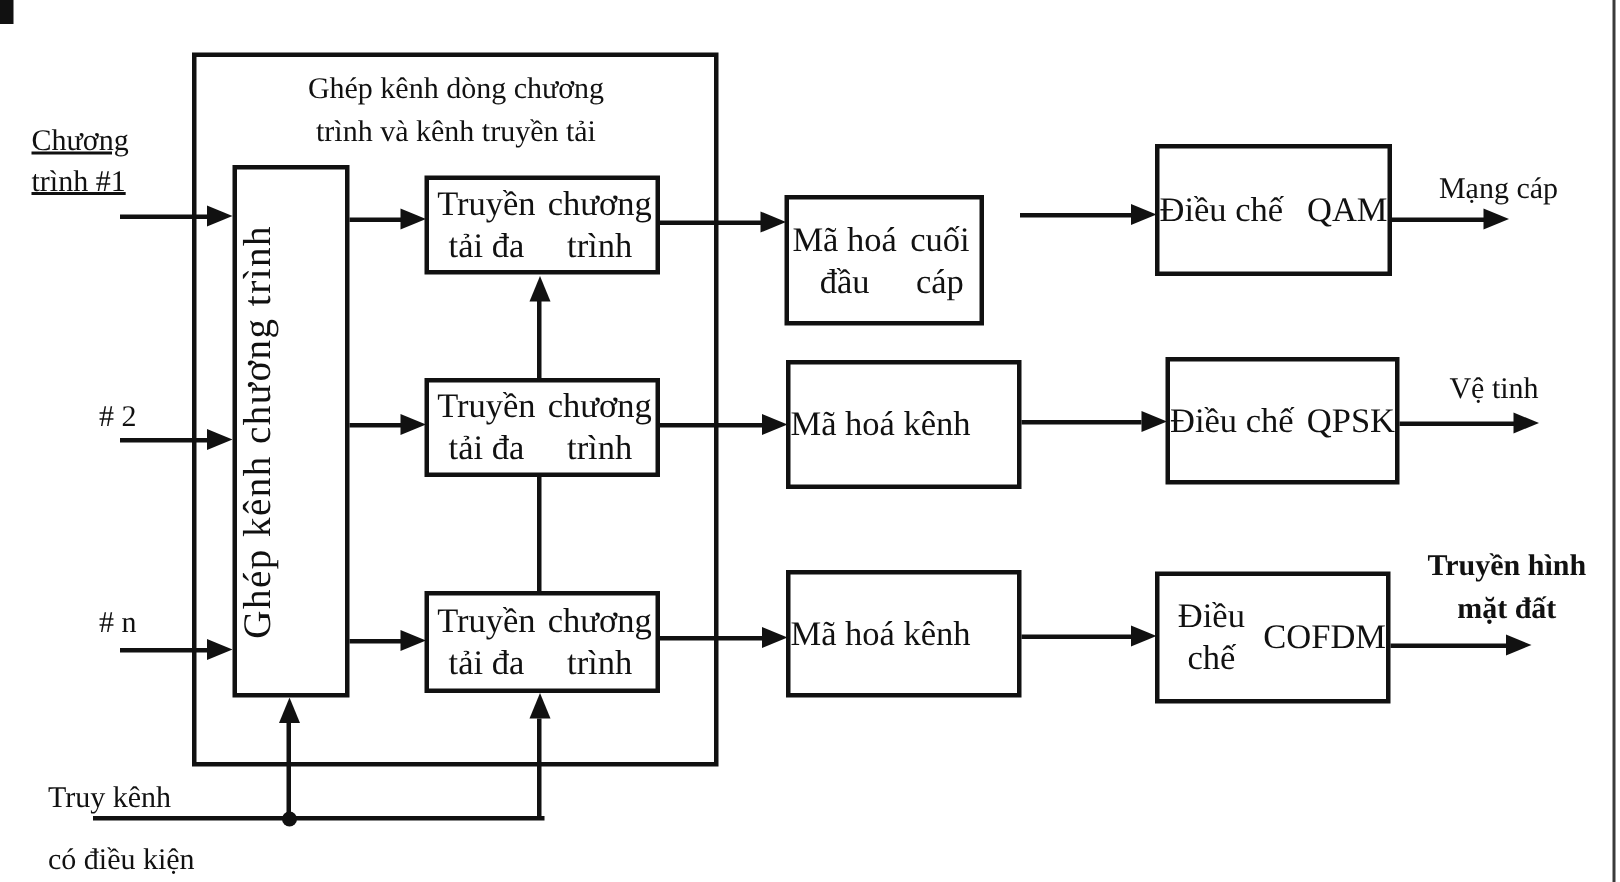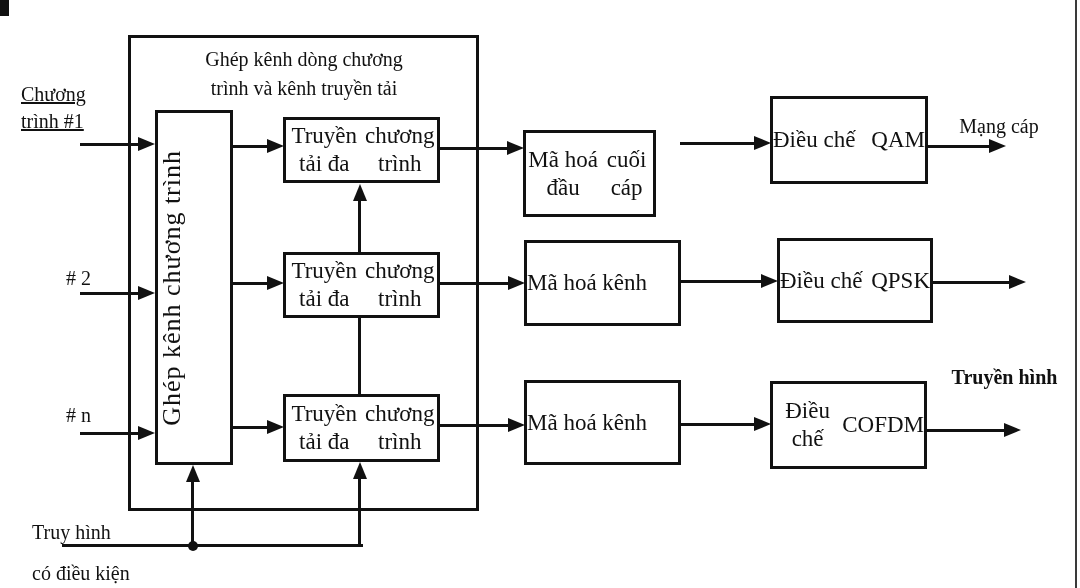--- a/index.html
+++ b/index.html
@@ -91,6 +91,7 @@
   <div class="lbl" style="left:66px;top:401px;"># n</div>
 
   <div class="lbl center" style="left:938px;top:112px;width:122px;">Mạng cáp</div>
+  <div class="lbl center" style="left:942px;top:245px;width:108px;">Vệ tinh</div>
   <div class="lbl center" style="left:933px;top:363px;width:143px;line-height:29px;font-weight:bold;">
     <div>Truyền hình</div>
   </div>

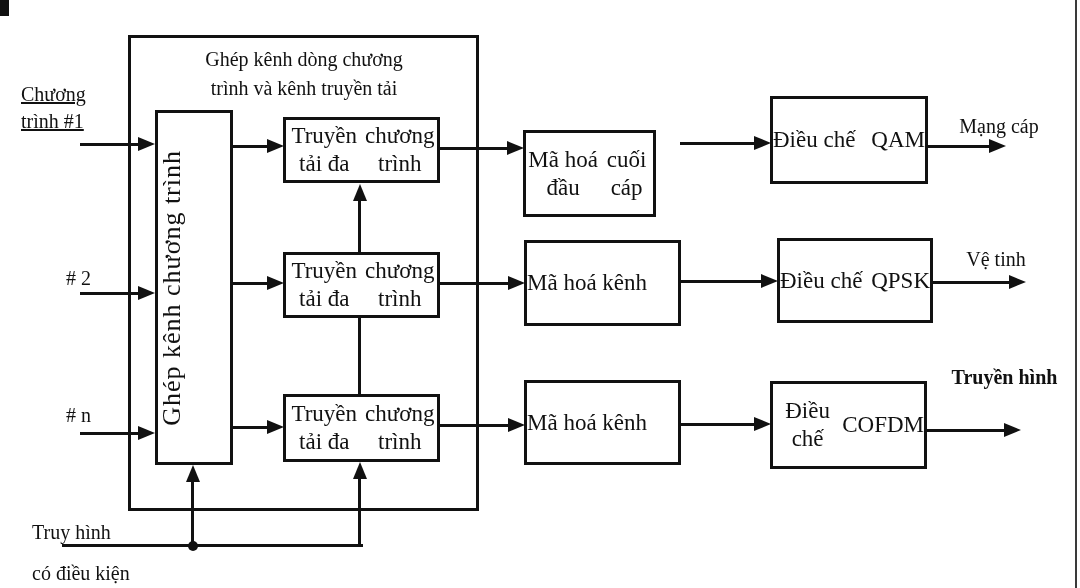--- a/index.html
+++ b/index.html
@@ -94,6 +94,7 @@
   <div class="lbl center" style="left:942px;top:245px;width:108px;">Vệ tinh</div>
   <div class="lbl center" style="left:933px;top:363px;width:143px;line-height:29px;font-weight:bold;">
     <div>Truyền hình</div>
+    <div>mặt đất</div>
   </div>
 
   <div class="lbl" style="left:32px;top:512px;line-height:41px;">

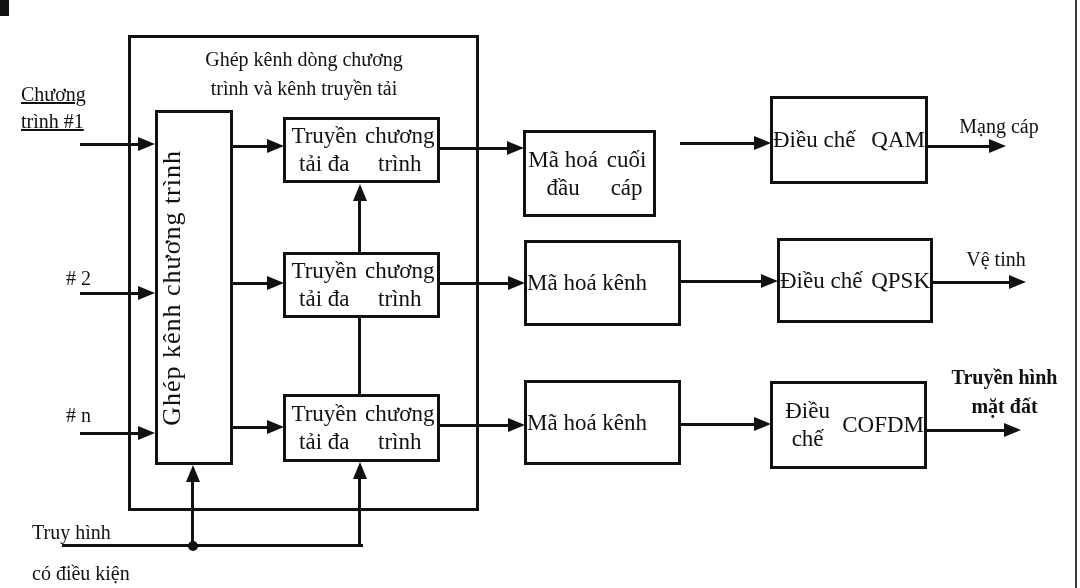--- a/index.html
+++ b/index.html
@@ -98,7 +98,7 @@
   </div>
 
   <div class="lbl" style="left:32px;top:512px;line-height:41px;">
-    <div>Truy hình</div>
+    <div>Truy kênh</div>
     <div>có điều kiện</div>
   </div>
 

